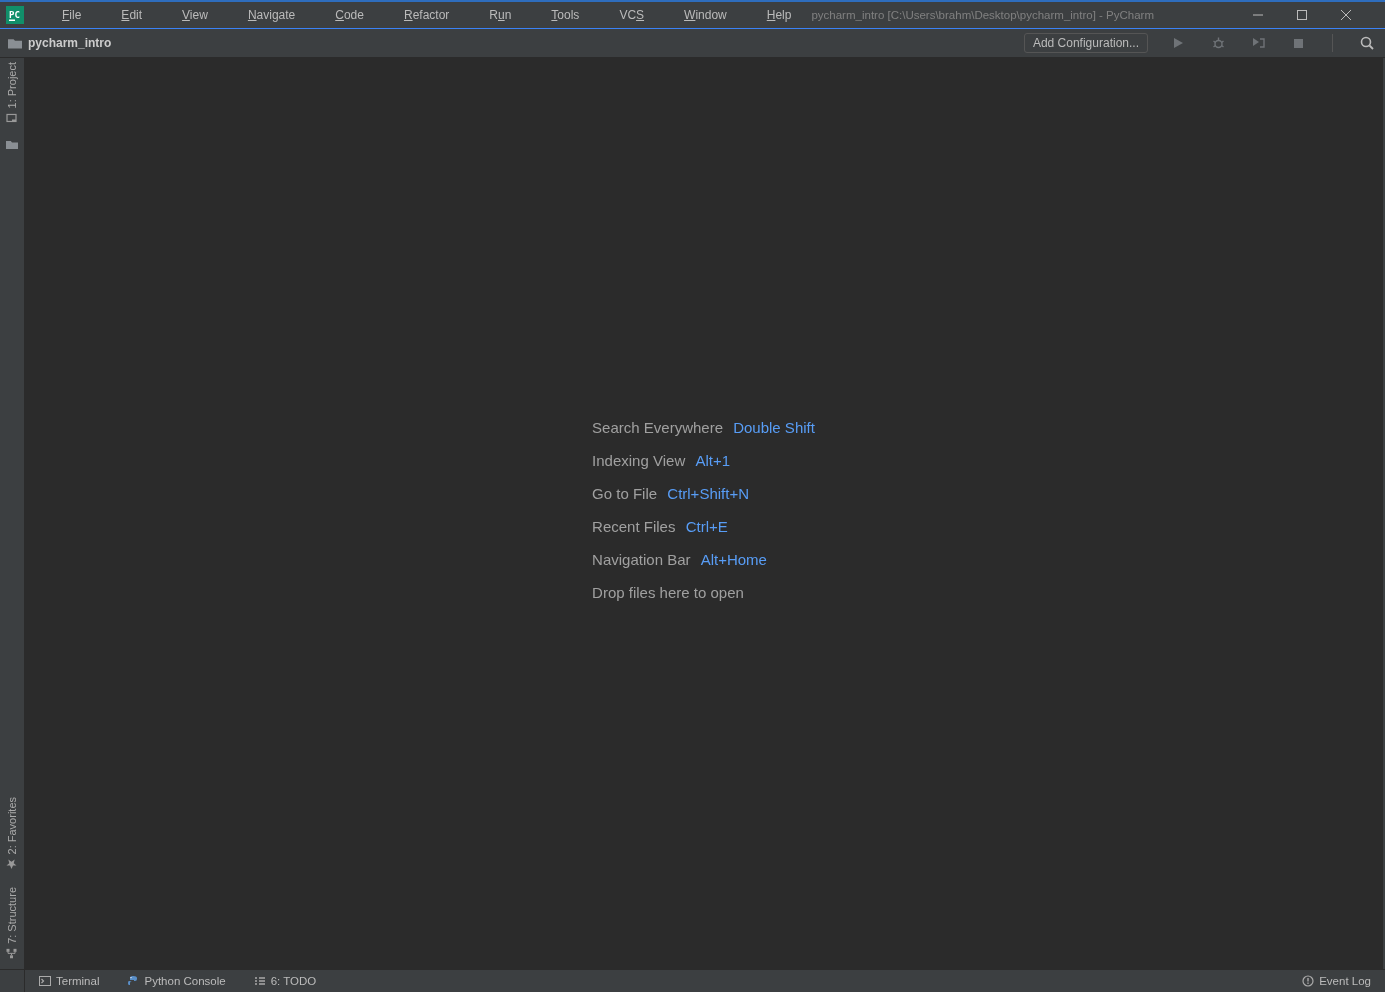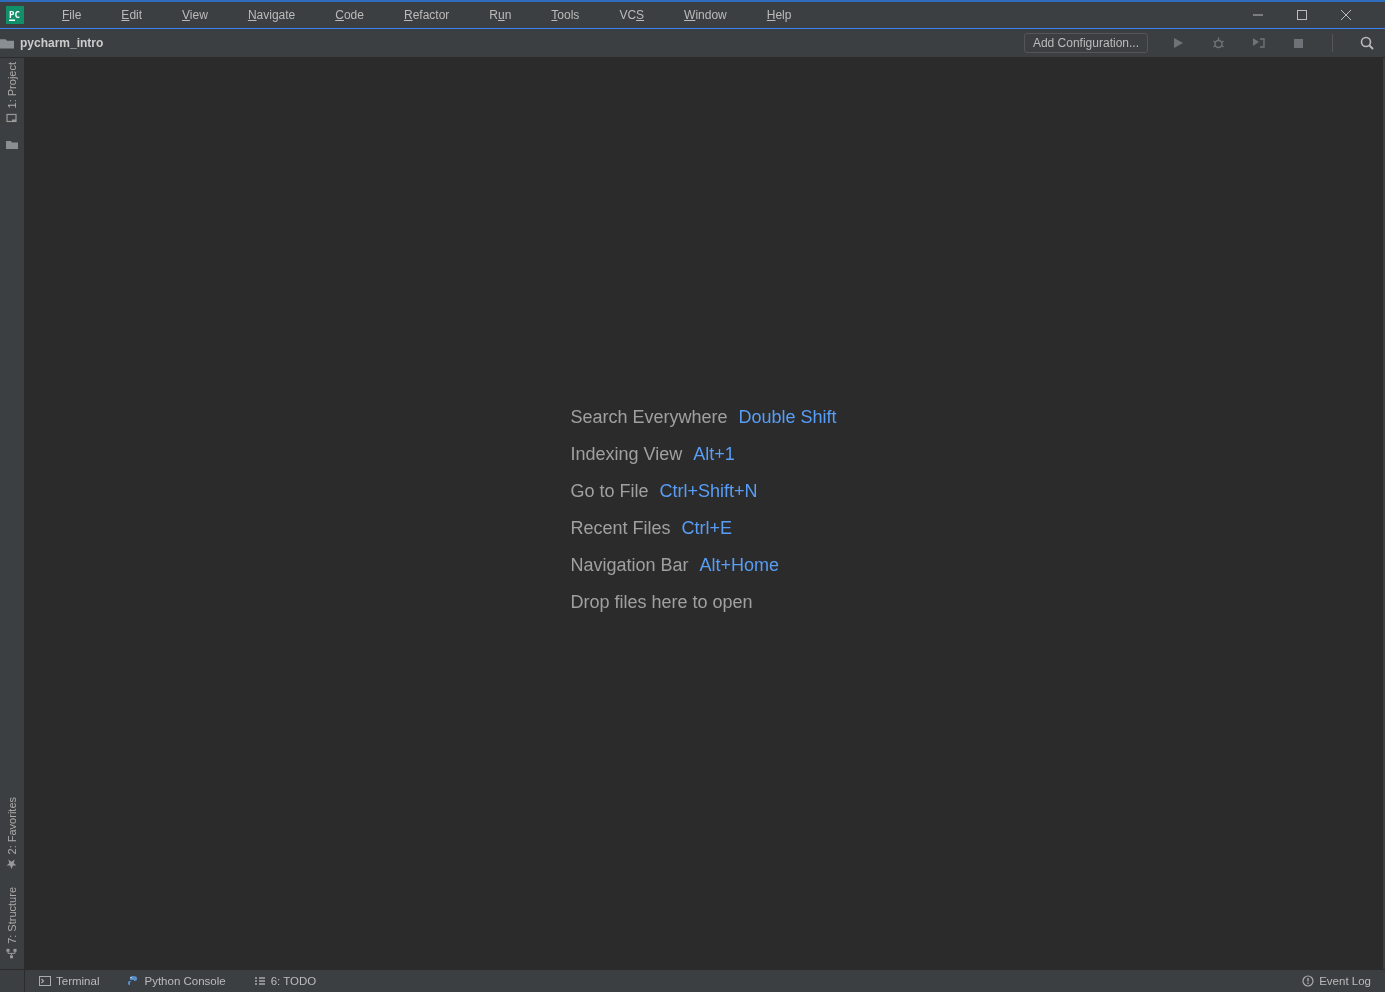--- a/index.html
+++ b/index.html
@@ -255,6 +255,7 @@
     <span class="menu-item">VC<span class="ul">S</span></span>
     <span class="menu-item"><span class="ul">W</span>indow</span>
     <span class="menu-item"><span class="ul">H</span>elp</span>
+    <span class="window-title">pycharm_intro [C:\Users\brahm\Desktop\pycharm_intro] - PyCharm</span>
     <div class="win-controls">
       <div class="win-btn">
         <svg width="10" height="10">

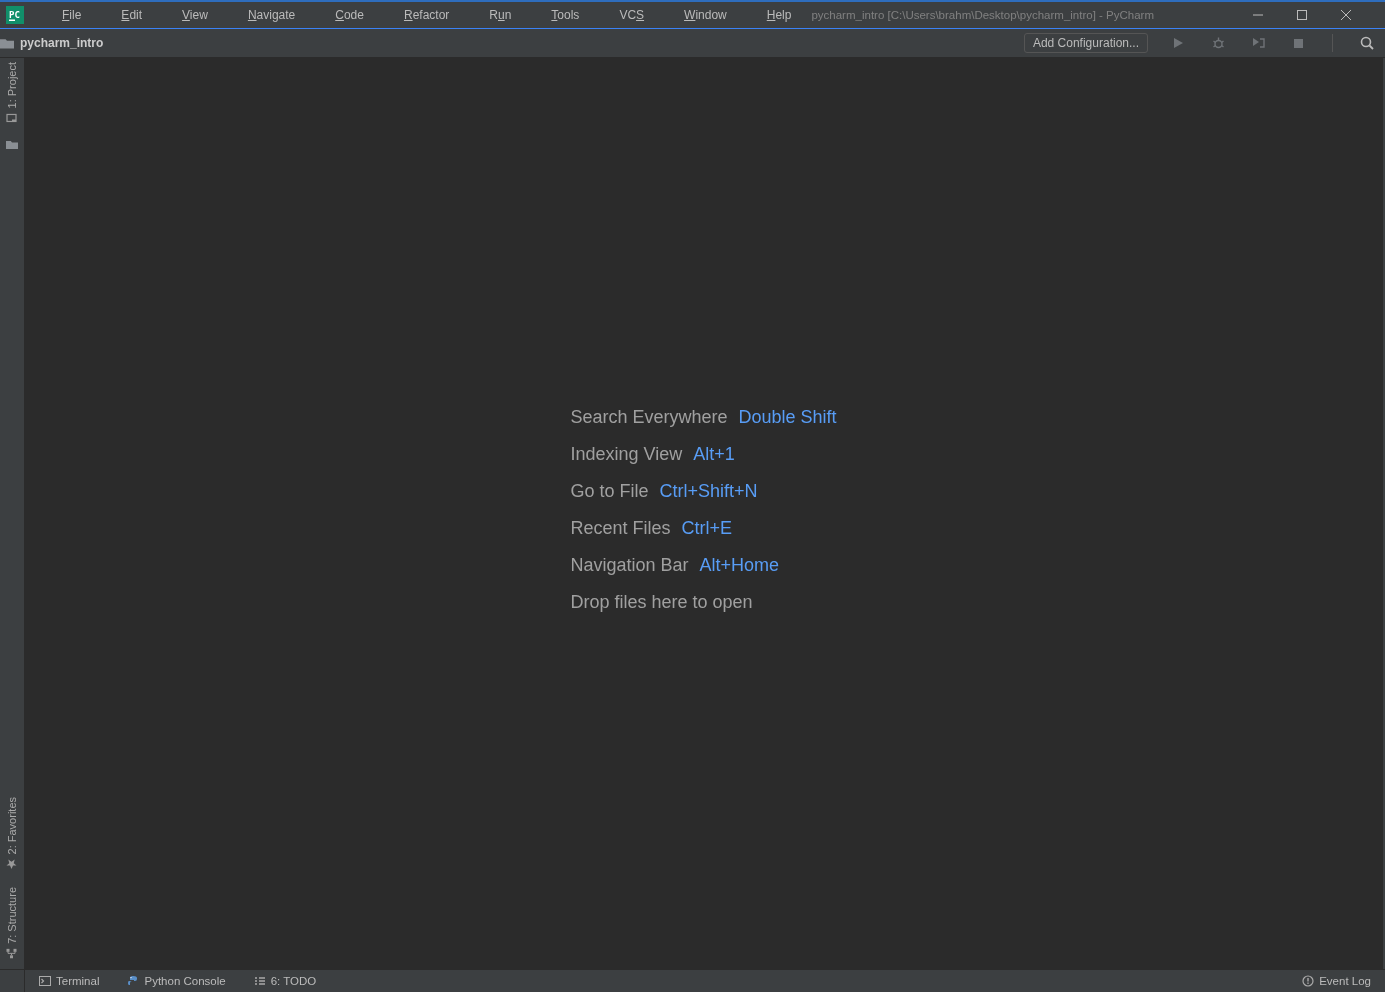--- a/index.html
+++ b/index.html
@@ -74,6 +74,7 @@
   .breadcrumb {
     display: flex;
     align-items: center;
+    padding-left: 8px;
     gap: 6px;
   }
   .folder-icon {

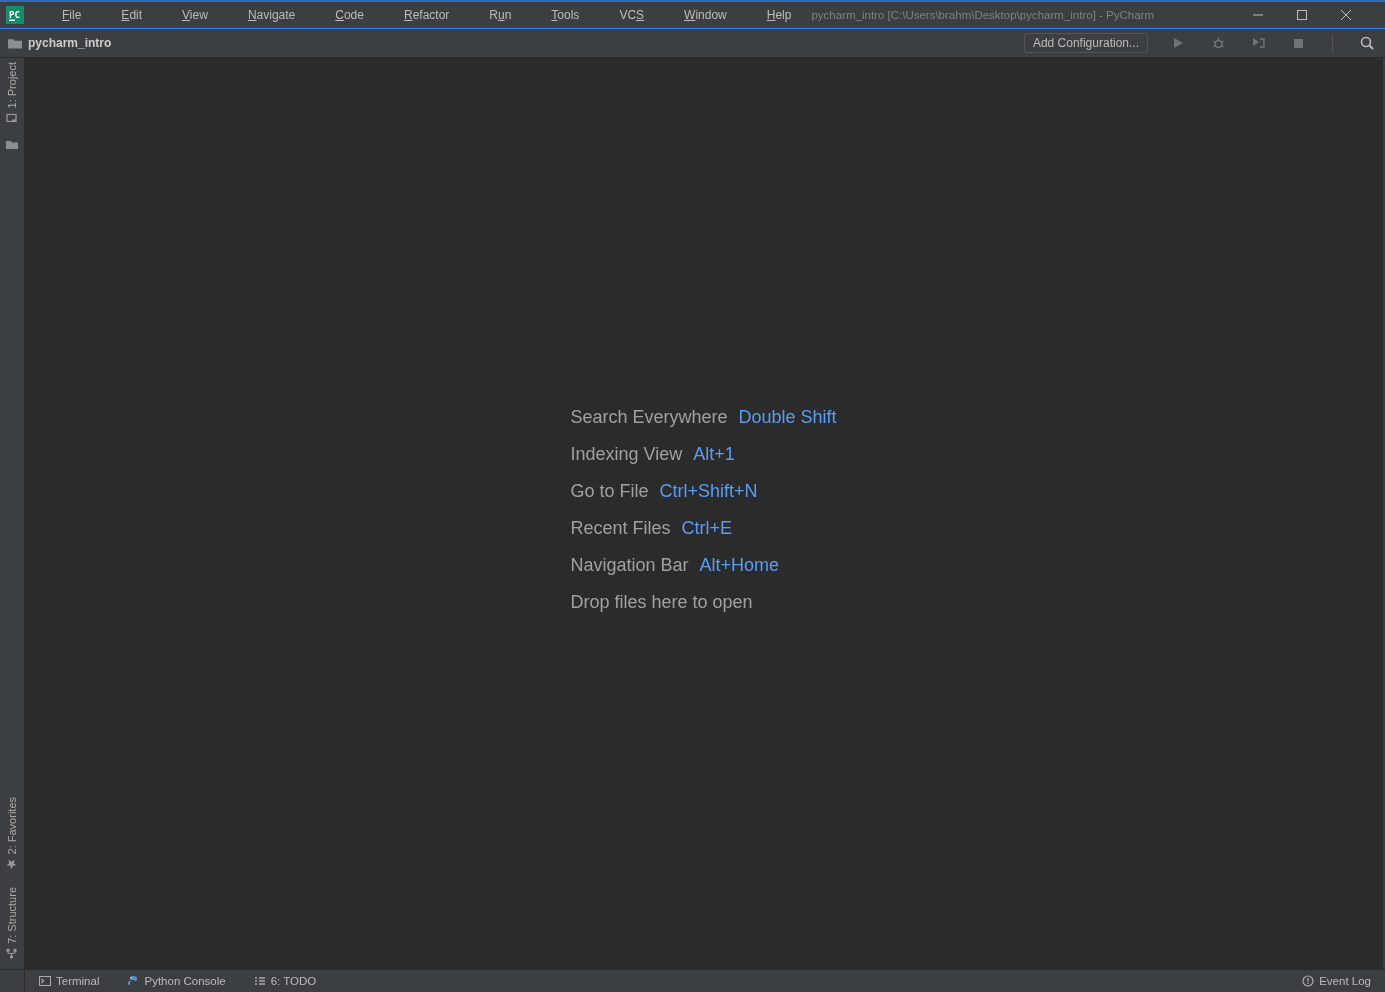--- a/index.html
+++ b/index.html
@@ -157,7 +157,7 @@
   }
   .tips {
     text-align: left;
-    font-size: 18px;
+    font-size: 15px;
     color: #a0a0a0;
   }
   .tips .row { margin: 8px 0 16px 0; }

